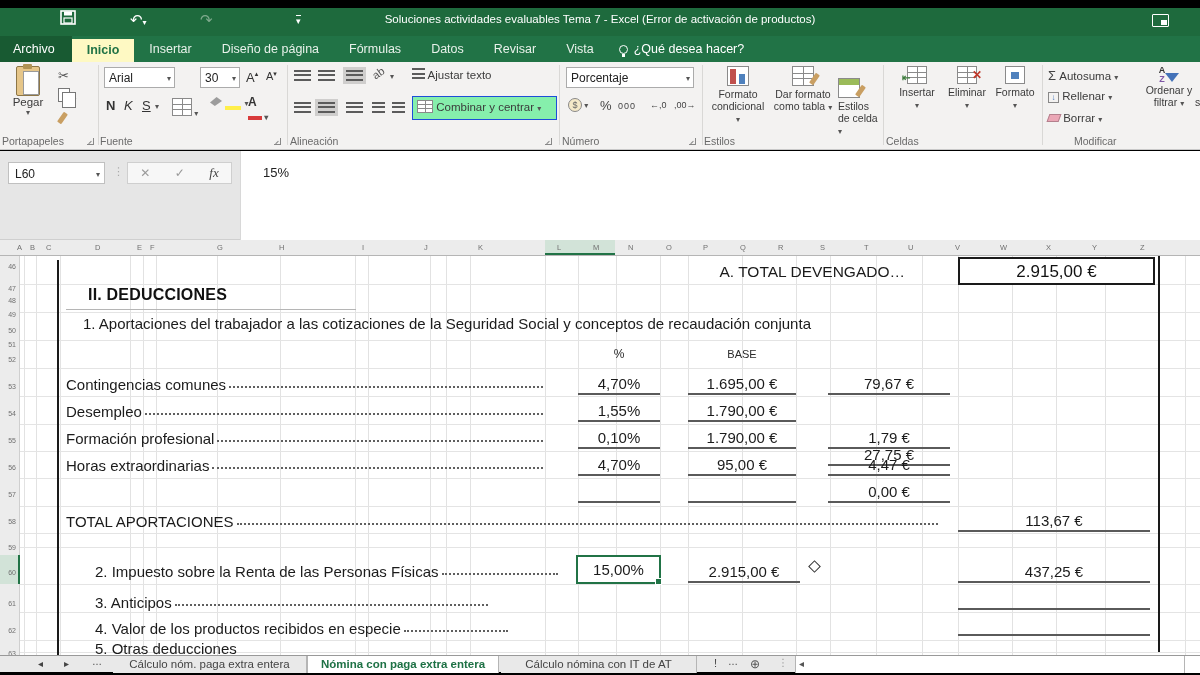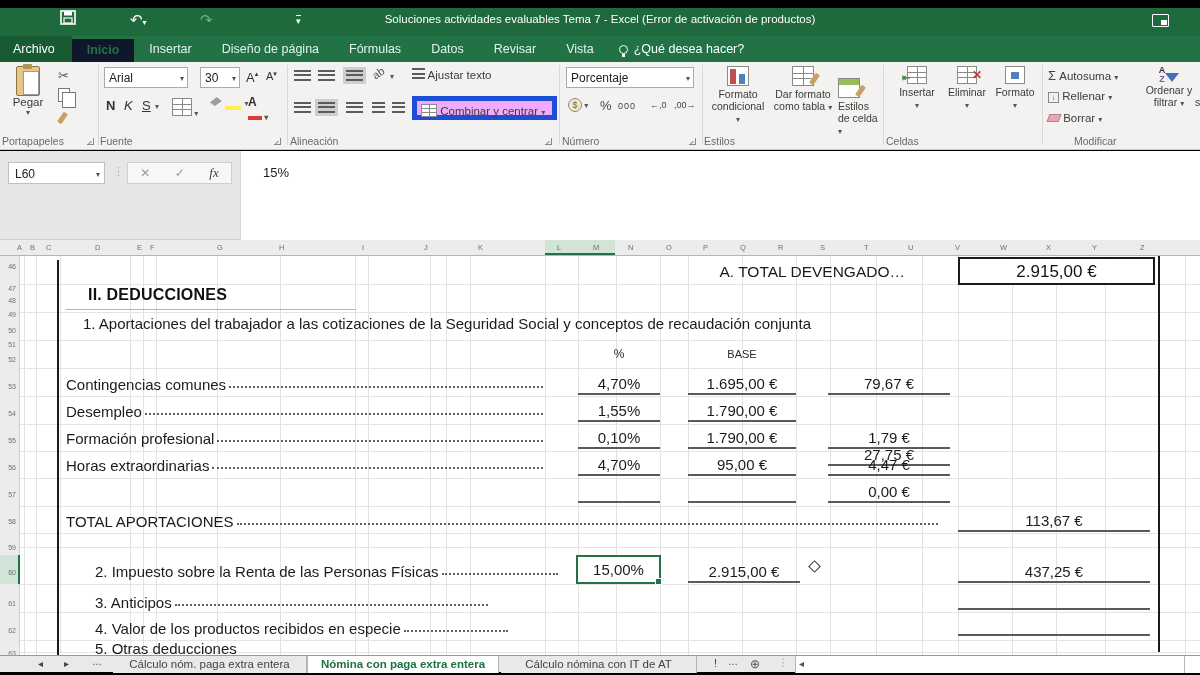--- a/index.html
+++ b/index.html
@@ -22,7 +22,7 @@
   .tabrow { position:absolute; left:0; top:36px; width:1200px; height:26px; background:#217346; display:flex; align-items:stretch; }
   .rtab { color:#e8f1ea; font-size:12.5px; padding:6px 15px 0 15px; white-space:nowrap; }
   .rtab.file { background:#185a32; color:#fff; padding:6px 17px 0 13px; }
-  .rtab.active { background:#0f172a; color:#217346; font-weight:bold; margin-top:3px; padding-top:4px; }
+  .rtab.active { background:#fef9c3; color:#217346; font-weight:bold; margin-top:3px; padding-top:4px; }
   .tellme { display:flex; align-items:center; gap:6px; color:#fff; font-size:12.5px; padding:0 10px; }
   .bulb { width:9px; height:9px; border:1.5px solid #fff; border-radius:50%; position:relative; }
   .bulb::after { content:""; position:absolute; left:2px; top:8px; width:3px; height:3px; background:#fff; }

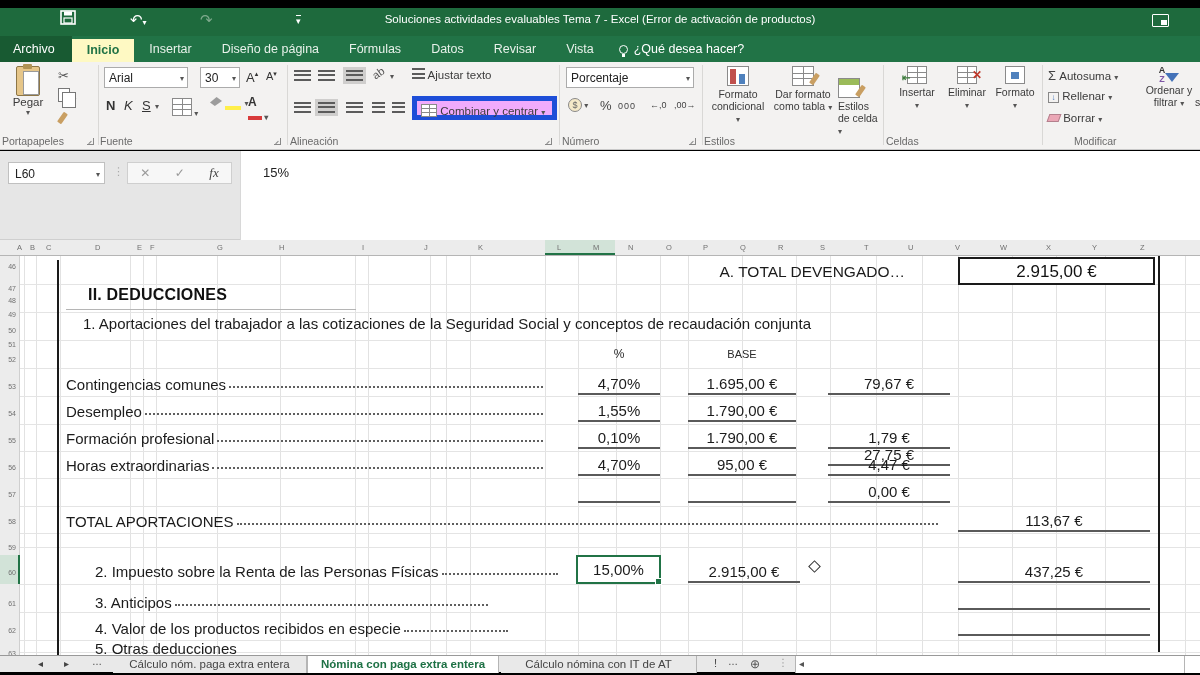--- a/index.html
+++ b/index.html
@@ -158,7 +158,7 @@
     <div class="gsep" style="left:98px;"></div>
 
     <div class="group" style="left:100px;width:185px;">
-      <div class="combo" style="left:4px;top:5px;width:84px;">
+      <div class="combo" style="left:4px;top:5px;width:71px;">
         <span>Arial</span><span class="dd">▾</span>
       </div>
       <div class="combo" style="left:100px;top:5px;width:40px;">

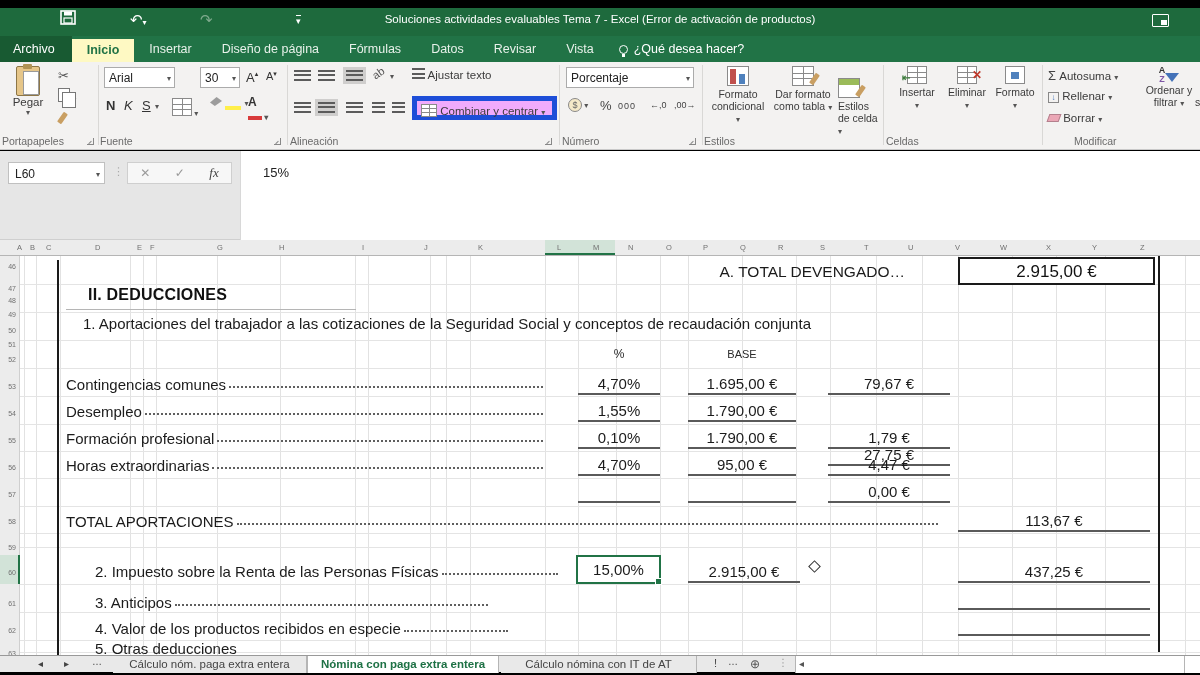--- a/index.html
+++ b/index.html
@@ -40,7 +40,7 @@
   .btxt { color:#3b3b3b; }
   .bars { display:inline-block; width:17px; height:11px; background:repeating-linear-gradient(to bottom,#5b5b5b 0 2px,transparent 2px 4.5px); }
   .bars.sel { outline:3px solid #cfcecd; background-color:#cfcecd; }
-  .pressed { background:#f0abfc; border:5px solid #1d4ed8; }
+  .pressed { background:#86efac; border:1px solid #1d4ed8; }
   .clipboard { width:24px; height:30px; background:#e6c689; border:1px solid #8d7646; border-radius:2px; position:relative; margin:0 auto; }
   .clipboard::before { content:""; position:absolute; left:6px; top:-3px; width:9px; height:5px; background:#b09355; border-radius:1px; }
   .clipboard::after { content:""; position:absolute; left:6px; top:4px; width:14px; height:22px; background:#fff; border:1px solid #9a9a9a; }

